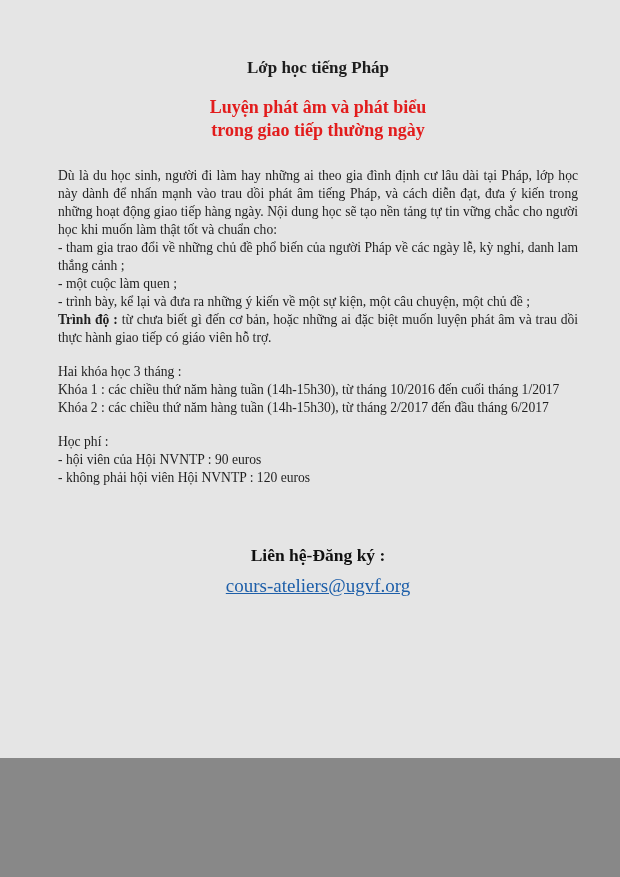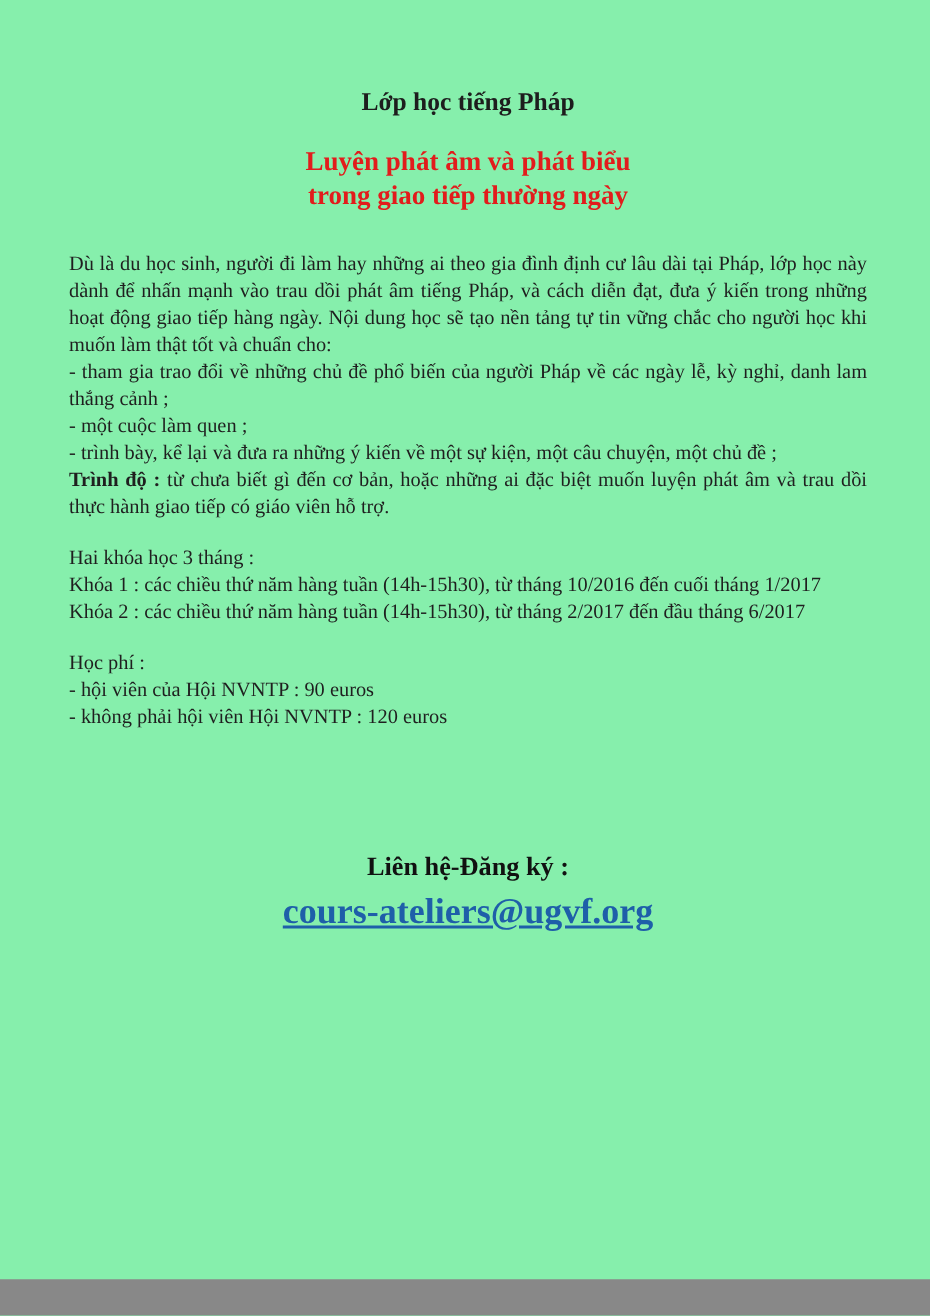--- a/index.html
+++ b/index.html
@@ -6,12 +6,13 @@
   html, body { background: #888; }
   .page {
     width: 620px;
-    height: 853px;
+    height: 758px;
     margin: 0 auto;
-    background: #86efac;
+    background: #e5e5e5;
     font-family: "Liberation Serif", "DejaVu Serif", serif;
     color: #1f1f1f;
     overflow: hidden;
+    padding-left: 12px;
   }
   .content { padding: 57px 42px 0 46px; }
 

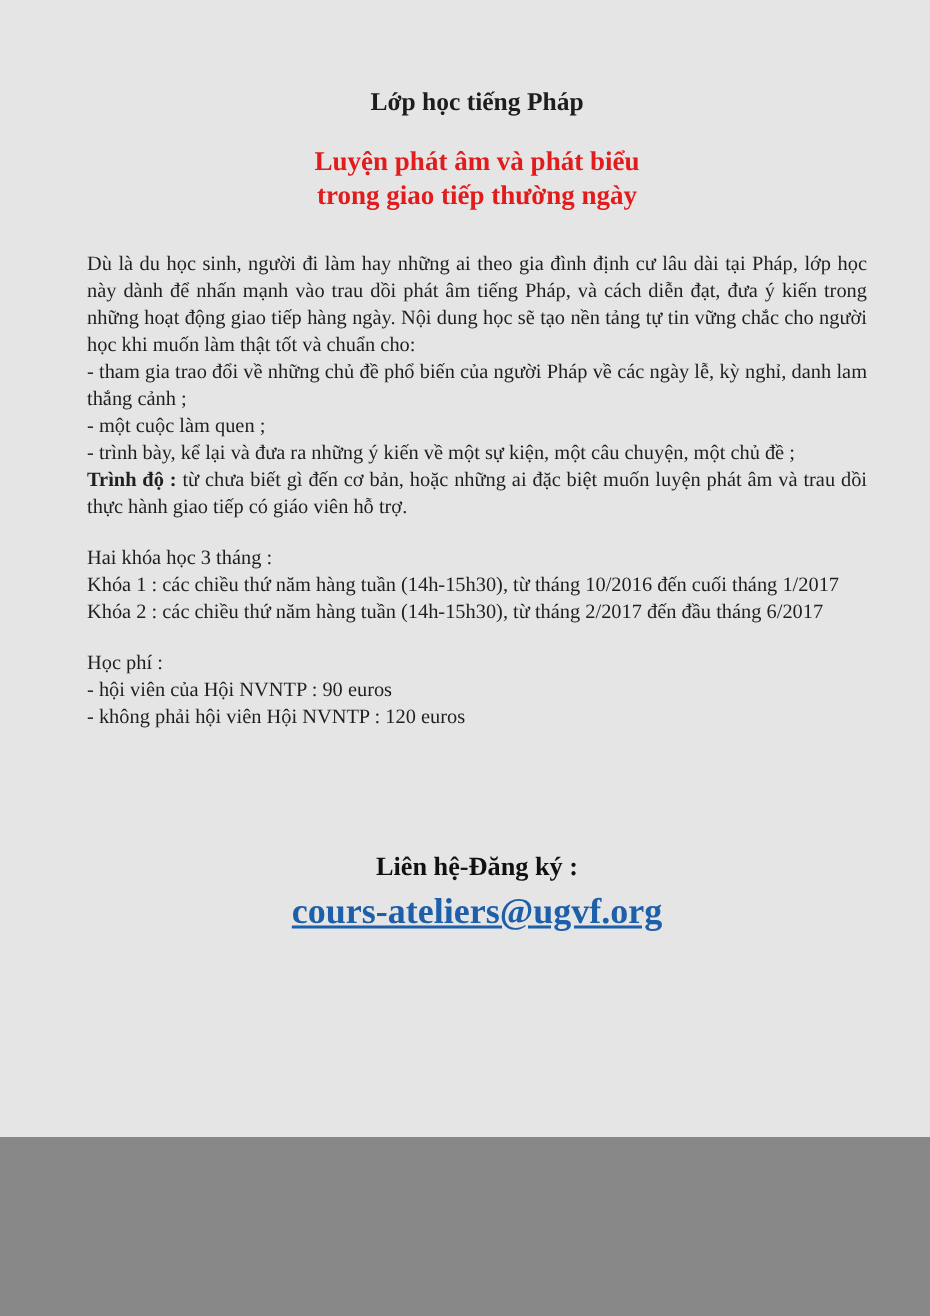--- a/index.html
+++ b/index.html
@@ -45,7 +45,7 @@
   b.inline-label { font-weight: 700; }
 
   .contact-heading {
-    margin-top: 79px;
+    margin-top: 57px;
     text-align: center;
     font-size: 17.5px;
     line-height: 22px;

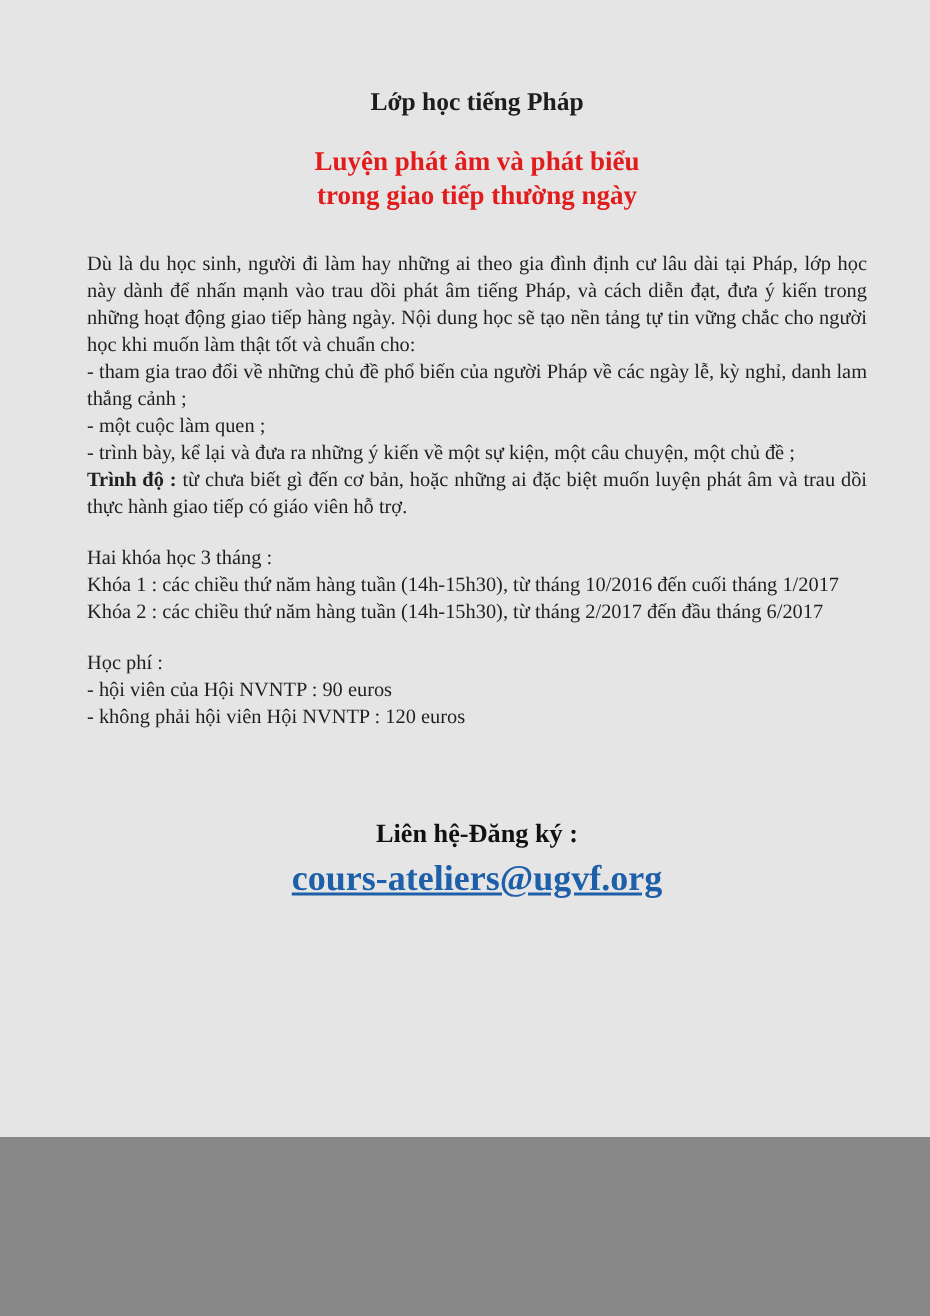--- a/index.html
+++ b/index.html
@@ -55,9 +55,9 @@
   .email-line {
     margin-top: 8px;
     text-align: center;
-    font-size: 24px;
+    font-size: 19px;
     line-height: 24px;
-    font-weight: 700;
+    font-weight: 400;
   }
   .email-line a {
     color: #1e5fa9;

